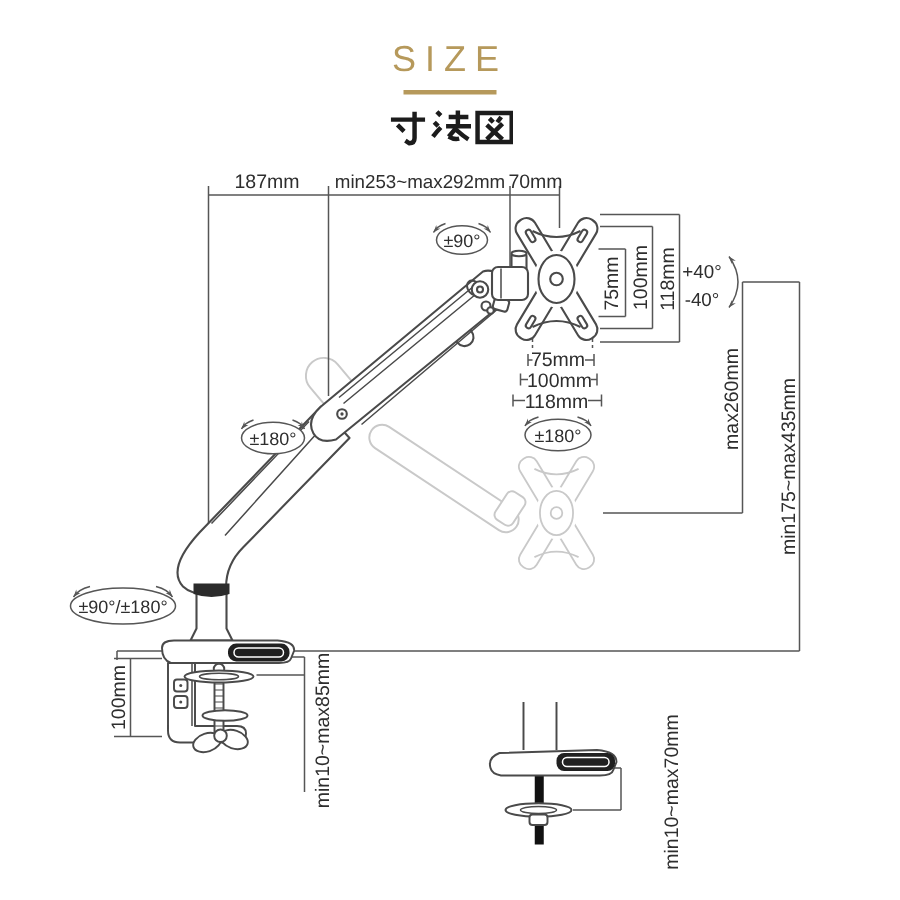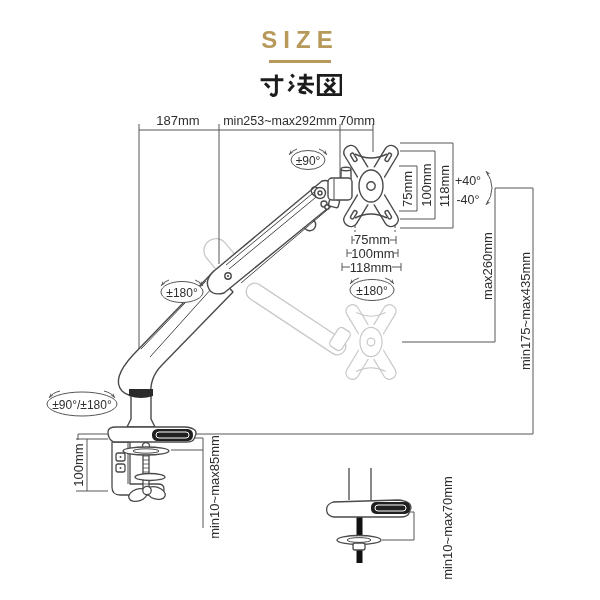--- a/index.html
+++ b/index.html
@@ -5,7 +5,7 @@
   html,body{margin:0;padding:0;width:600px;height:600px;background:#fff;overflow:hidden;}
   body{font-family:"Liberation Sans",sans-serif;position:relative;}
   .header{position:absolute;top:0;left:0;width:600px;text-align:center;}
-  .eyebrow{margin-top:26px;font-size:24px;letter-spacing:6px;color:#b6995b;font-weight:700;}
+  .eyebrow{margin-top:26px;font-size:24px;letter-spacing:6px;color:#b6995b;font-weight:400;}
   .underline{width:62px;height:2.5px;background:#b6995b;margin:6px auto 0 auto;}
   .title-glyphs{margin-top:8px;}
   svg text{stroke:none;}

